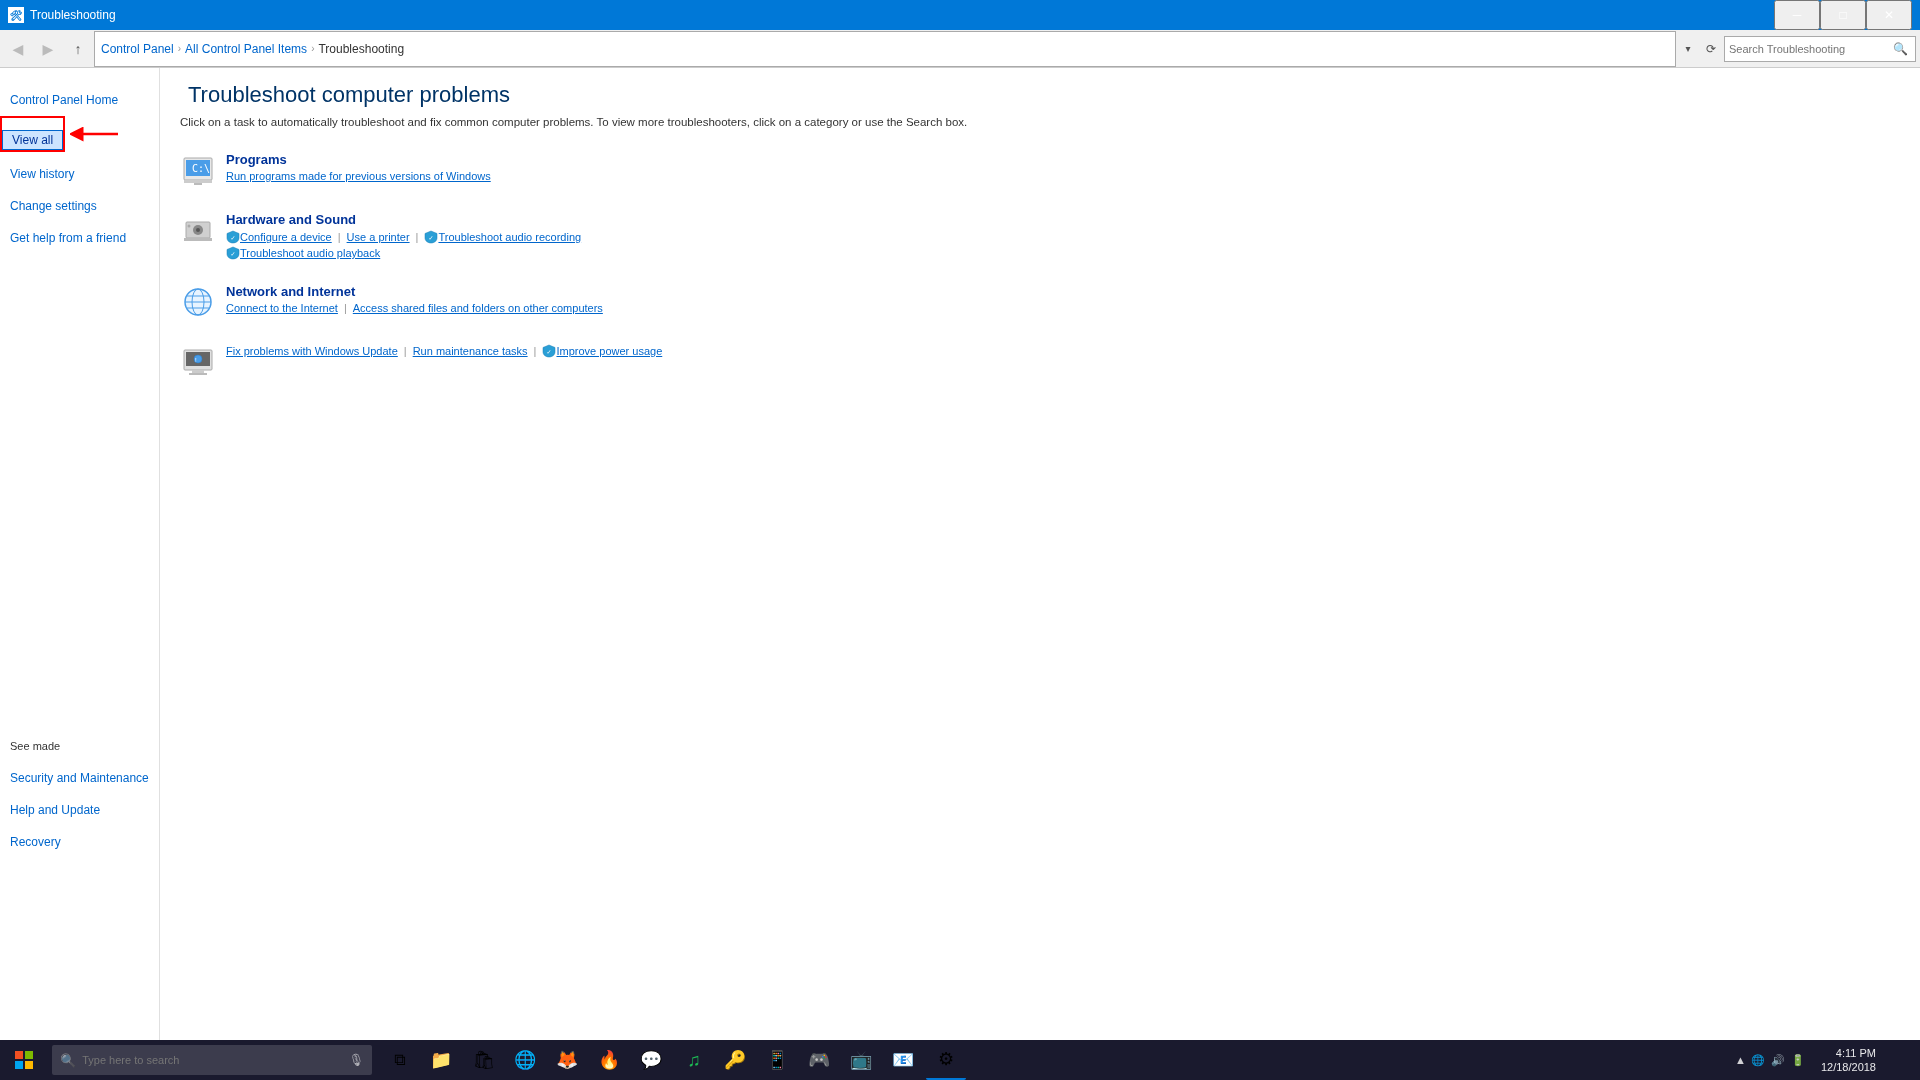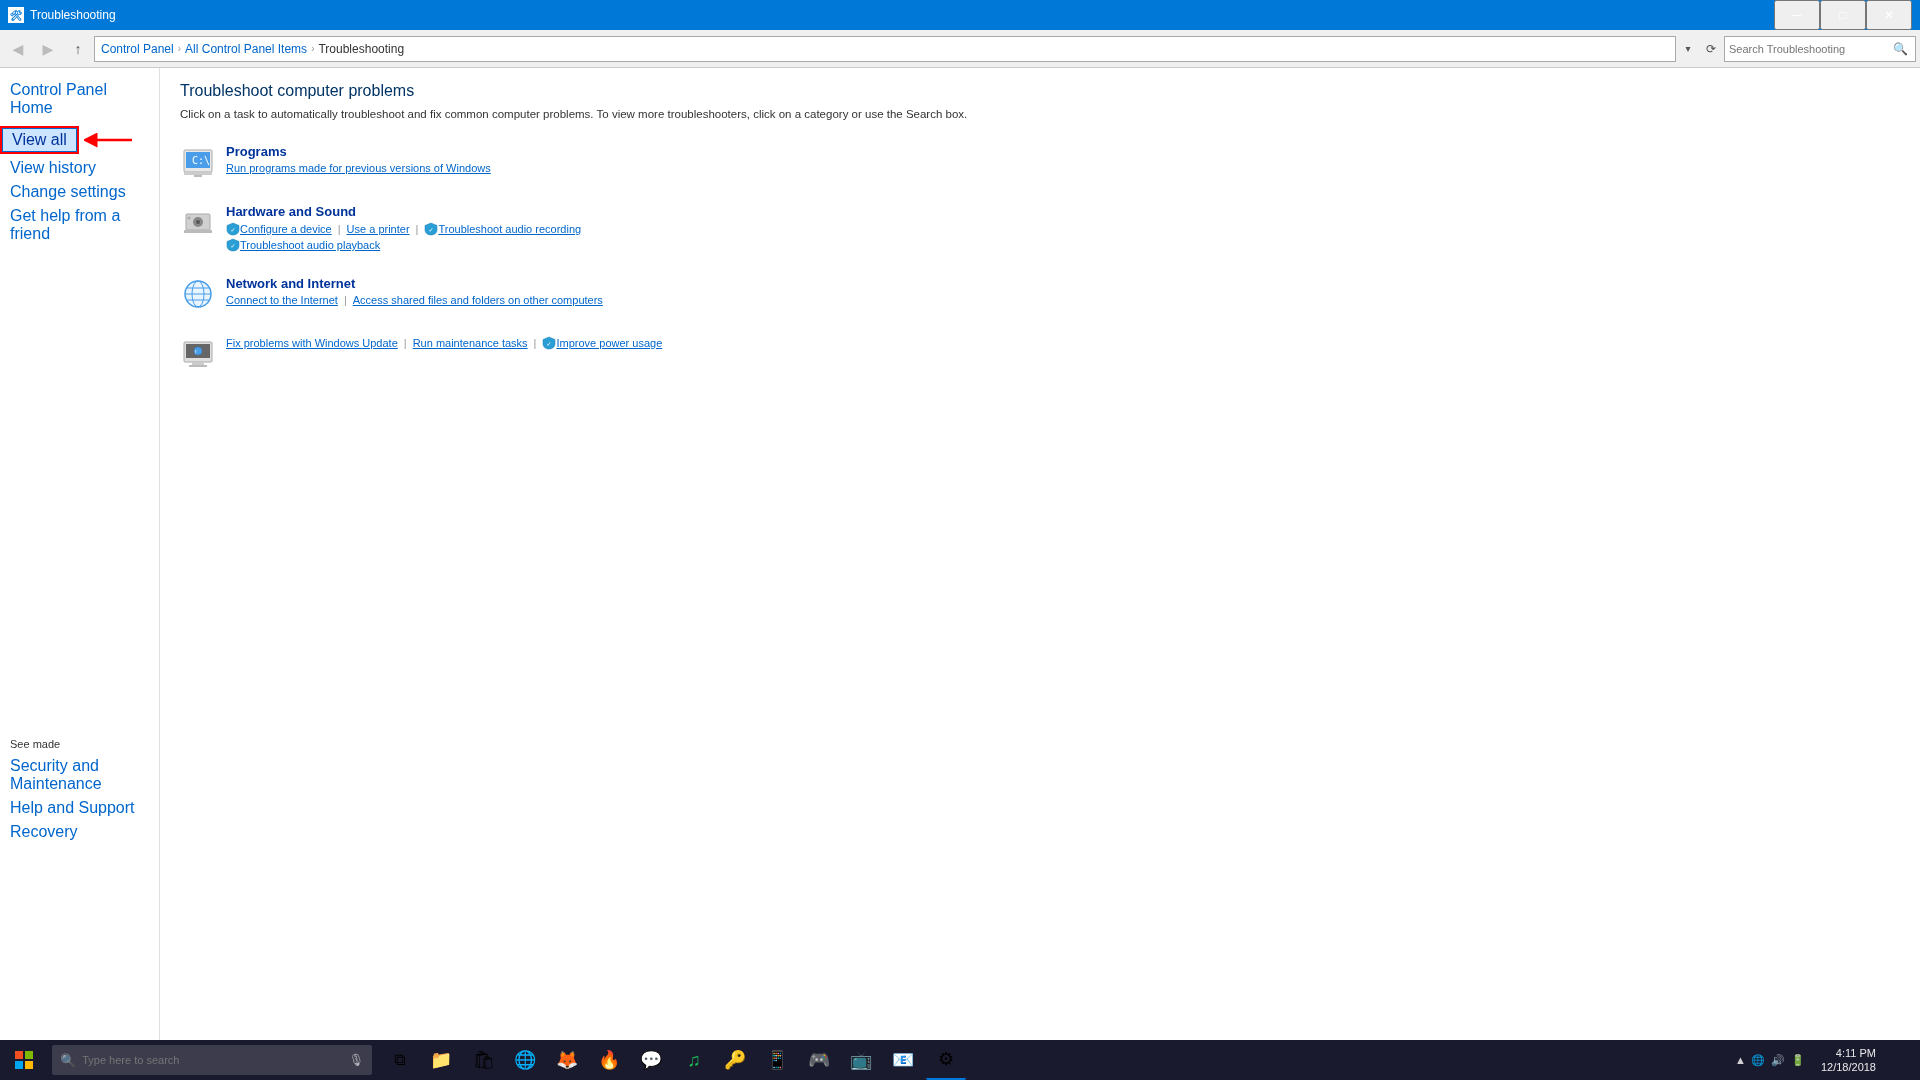--- a/index.html
+++ b/index.html
@@ -48,7 +48,7 @@
     .nav-btn:disabled { color: #bbb; cursor: default; }
     .breadcrumb-bar {
       flex: 1;
-      height: 26px;
+      height: 36px;
       background: white;
       border: 1px solid #aaa;
       display: flex;

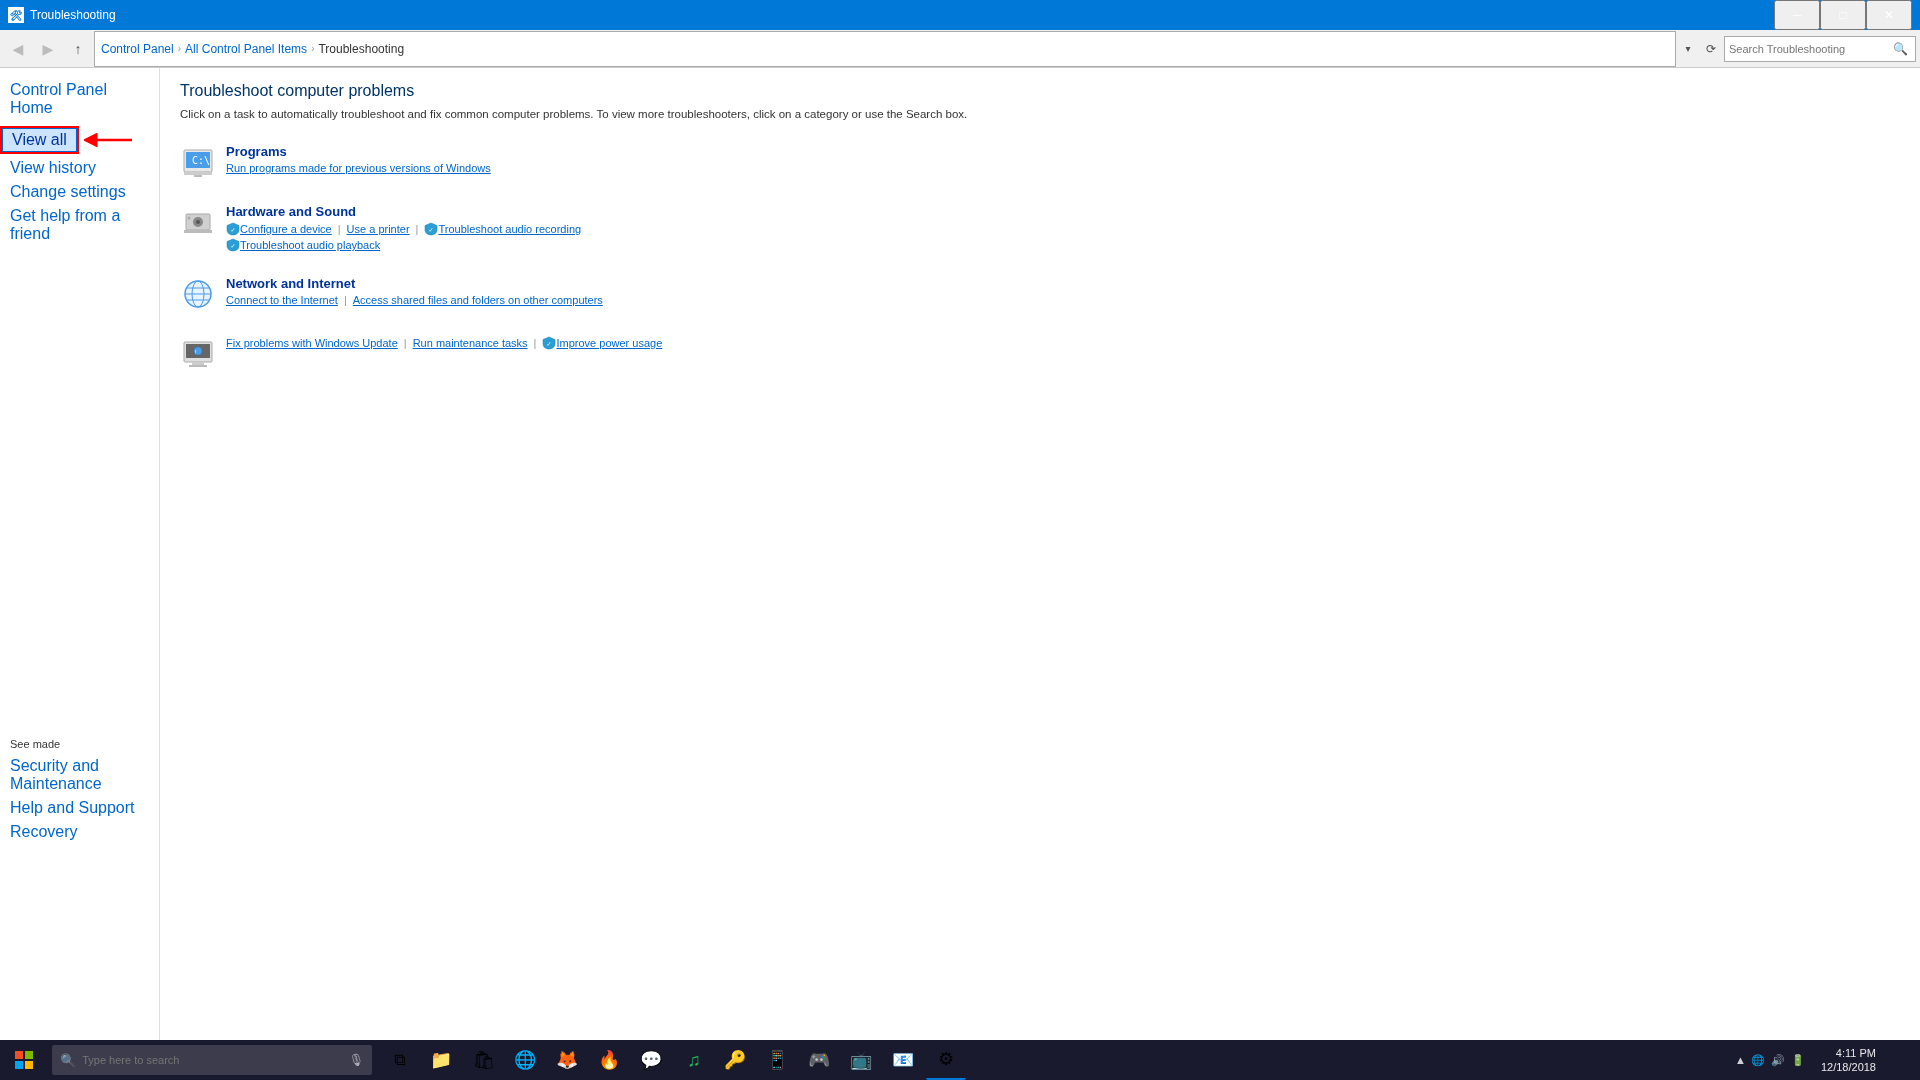--- a/index.html
+++ b/index.html
@@ -102,7 +102,8 @@
       color: #0066cc;
       cursor: pointer;
       text-decoration: none;
-      font-size: 16px;
+      font-size: 12px;
+      margin-top: 12px;
     }
     .sidebar-link.active {
       background: #cce4ff;

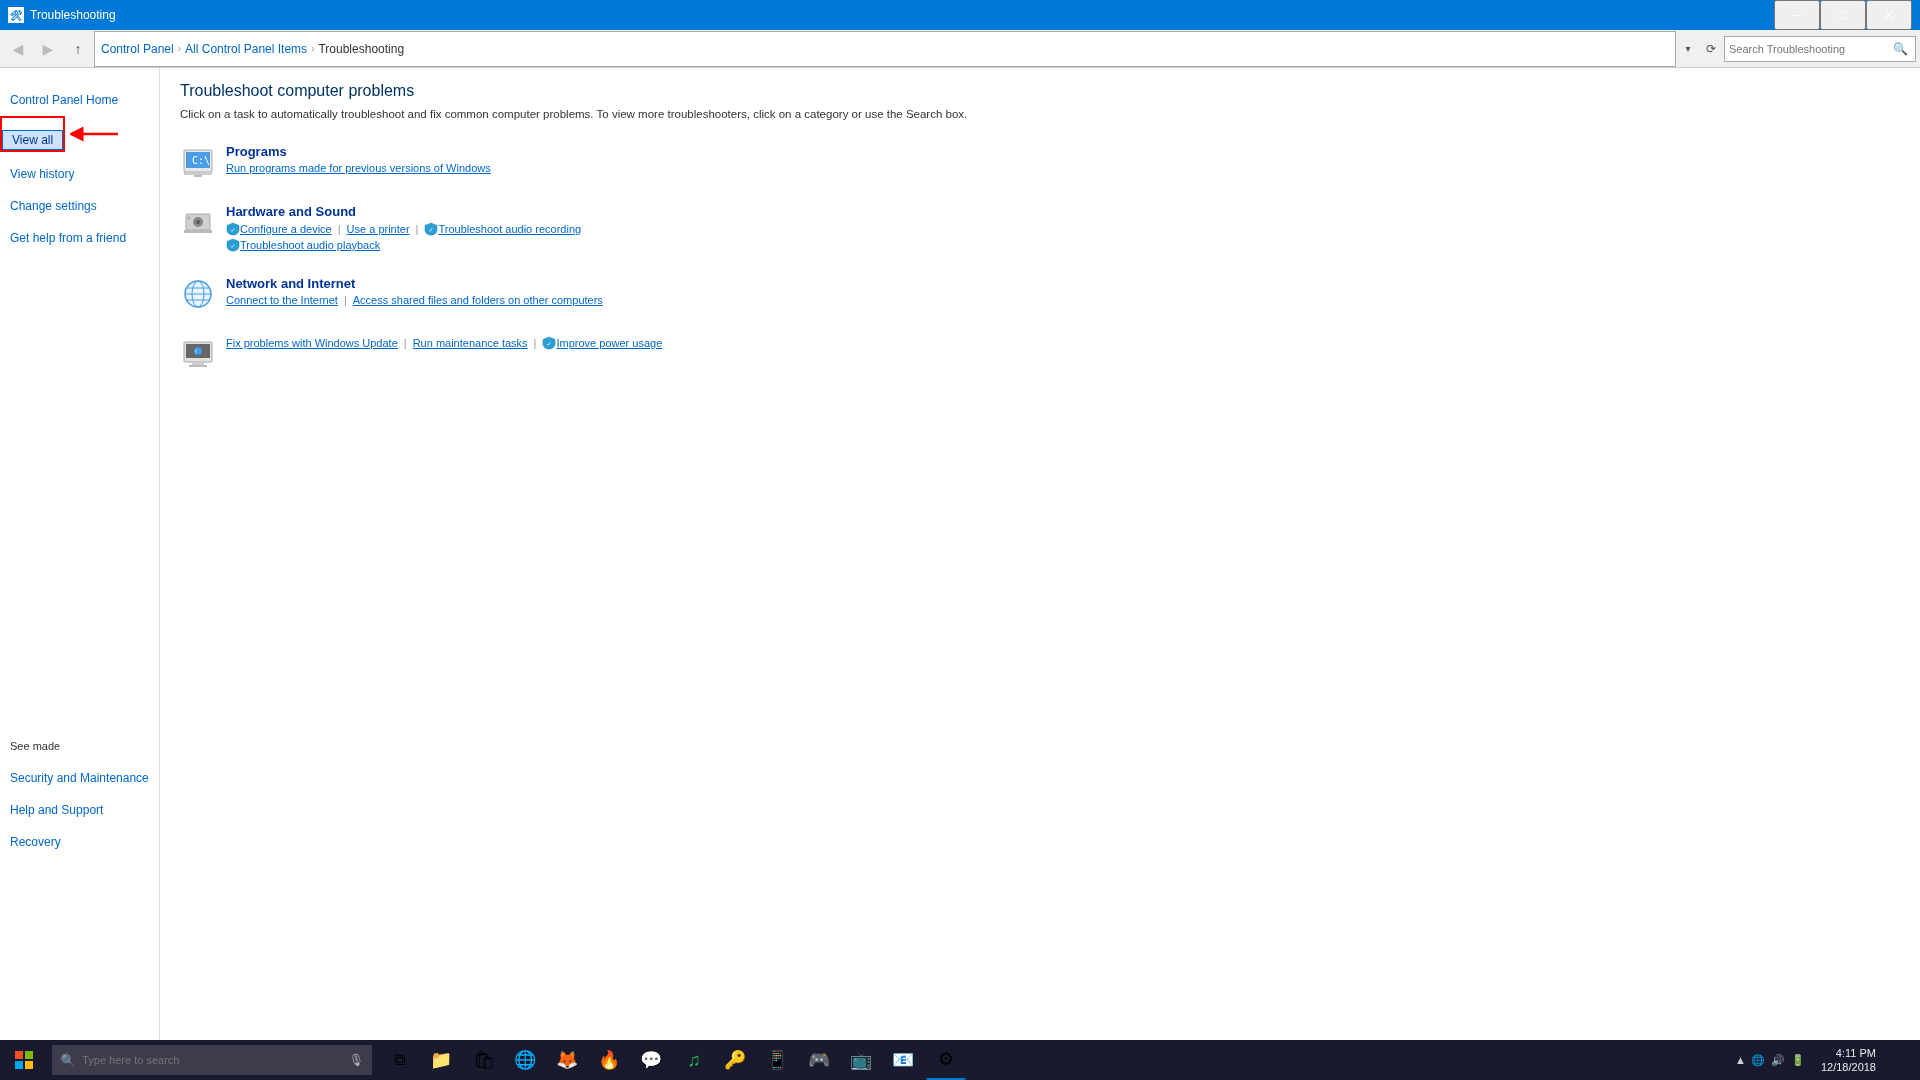--- a/index.html
+++ b/index.html
@@ -125,10 +125,11 @@
       overflow-y: auto;
     }
     .page-title {
-      font-size: 16px;
+      font-size: 22px;
       font-weight: normal;
       color: #003366;
       margin-bottom: 6px;
+      margin-left: 8px;
     }
     .page-subtitle {
       font-size: 11.5px;

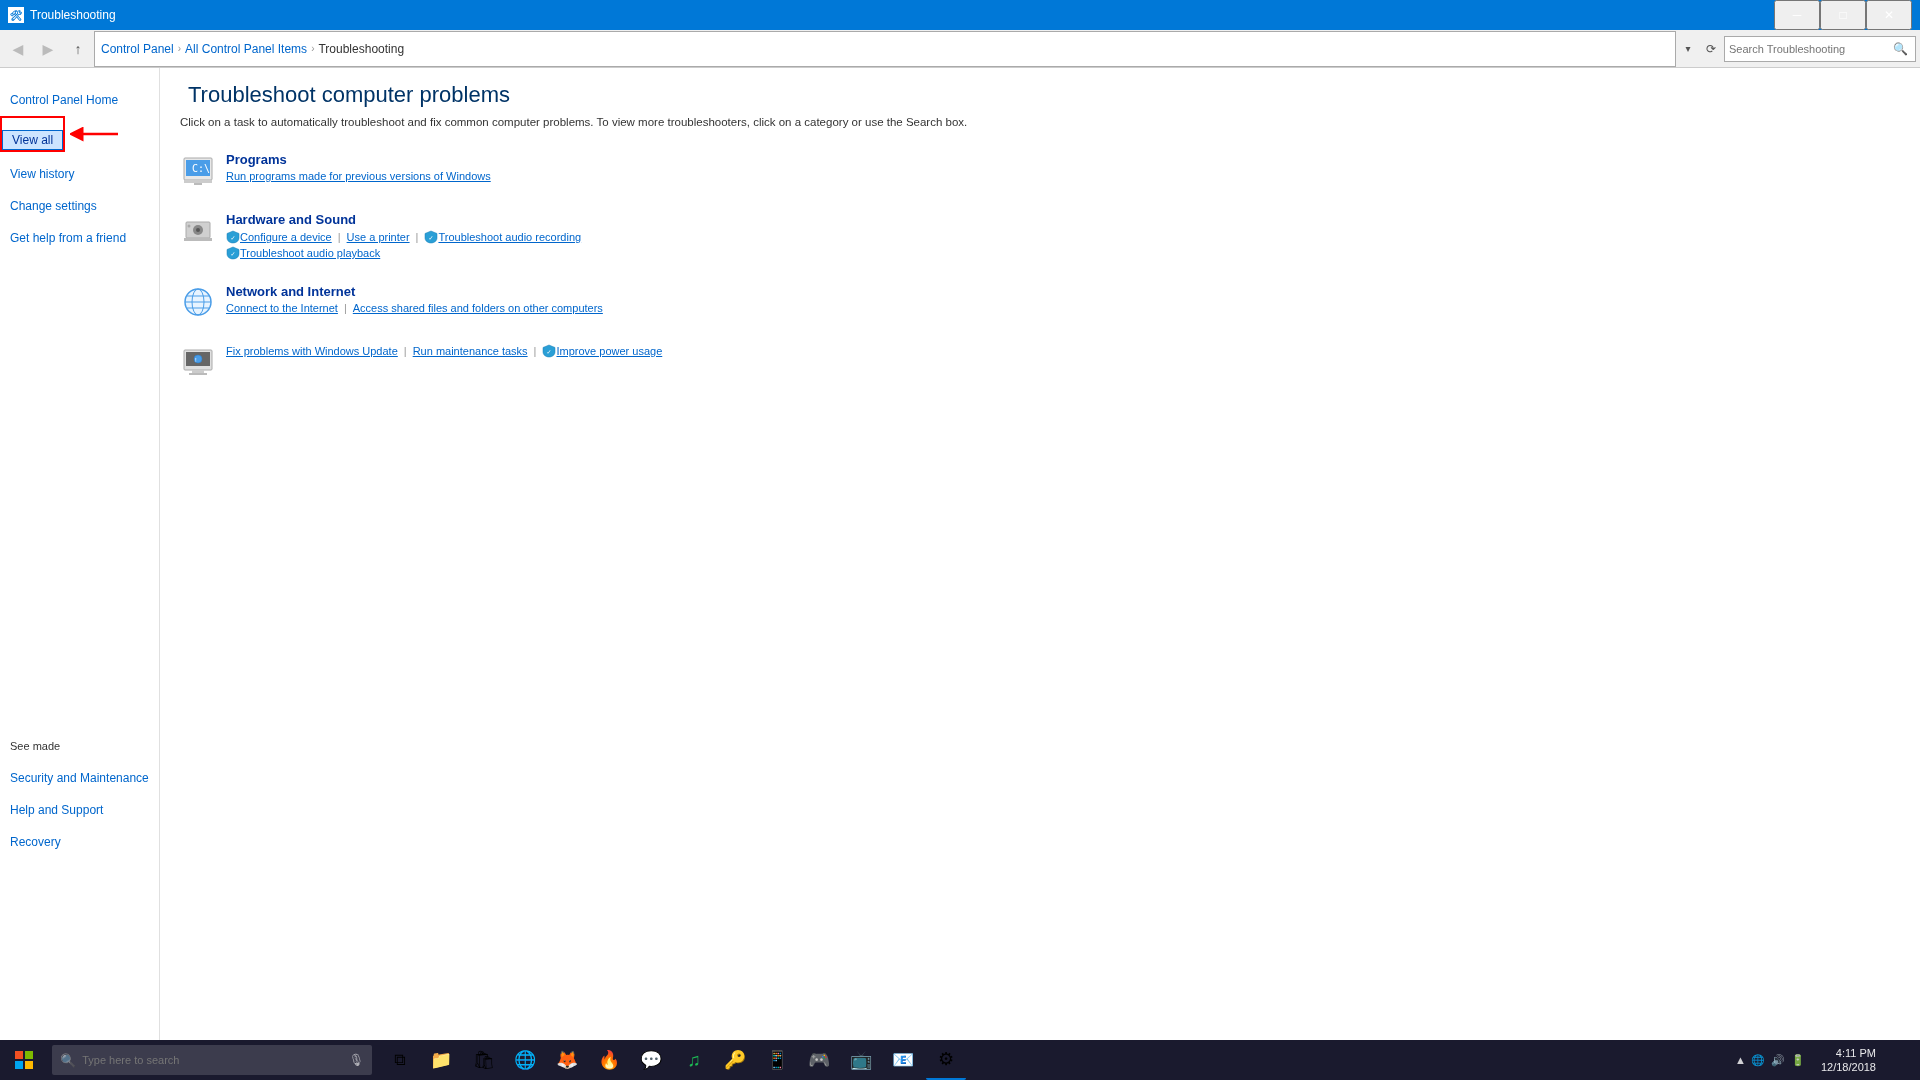--- a/index.html
+++ b/index.html
@@ -309,7 +309,7 @@
     <div style="margin-top: 480px;">
       <div class="sidebar-section-label">See made</div>
       <a class="sidebar-link">Security and Maintenance</a>
-      <a class="sidebar-link">Help and Support</a>
+      <a class="sidebar-link">Help and Update</a>
       <a class="sidebar-link">Recovery</a>
     </div>
   </div>

